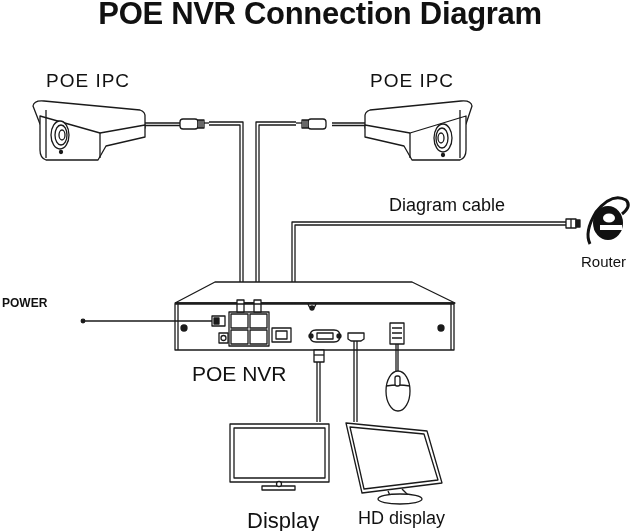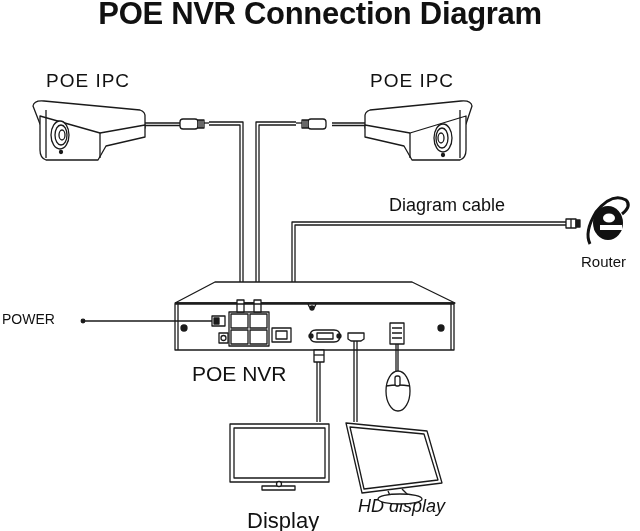--- a/index.html
+++ b/index.html
@@ -10,7 +10,7 @@
   #ipc-right-label{left:370px;top:70px;font-size:19px;letter-spacing:1px;}
   #internet-label{left:389px;top:195px;font-size:18px;}
   #router-label{left:581px;top:253px;font-size:15px;}
-  #power-label{left:2px;top:311px;font-size:14px;}
+  #power-label{left:2px;top:296px;font-size:12px;font-weight:bold;}
   #nvr-label{left:192px;top:362px;font-size:21px;}
   #display-label{left:247px;top:508px;font-size:22px;}
   #hd-label{left:358px;top:496px;font-size:18px;font-style:italic;}

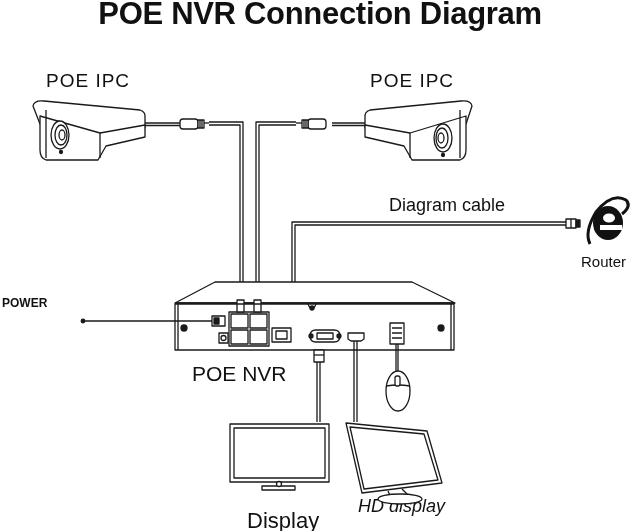--- a/index.html
+++ b/index.html
@@ -13,7 +13,7 @@
   #power-label{left:2px;top:296px;font-size:12px;font-weight:bold;}
   #nvr-label{left:192px;top:362px;font-size:21px;}
   #display-label{left:247px;top:508px;font-size:22px;}
-  #hd-label{left:358px;top:496px;font-size:18px;font-style:italic;}
+  #hd-label{left:358px;top:508px;font-size:18px;}
   svg{position:absolute;left:0;top:0;}
 </style>
 </head>

